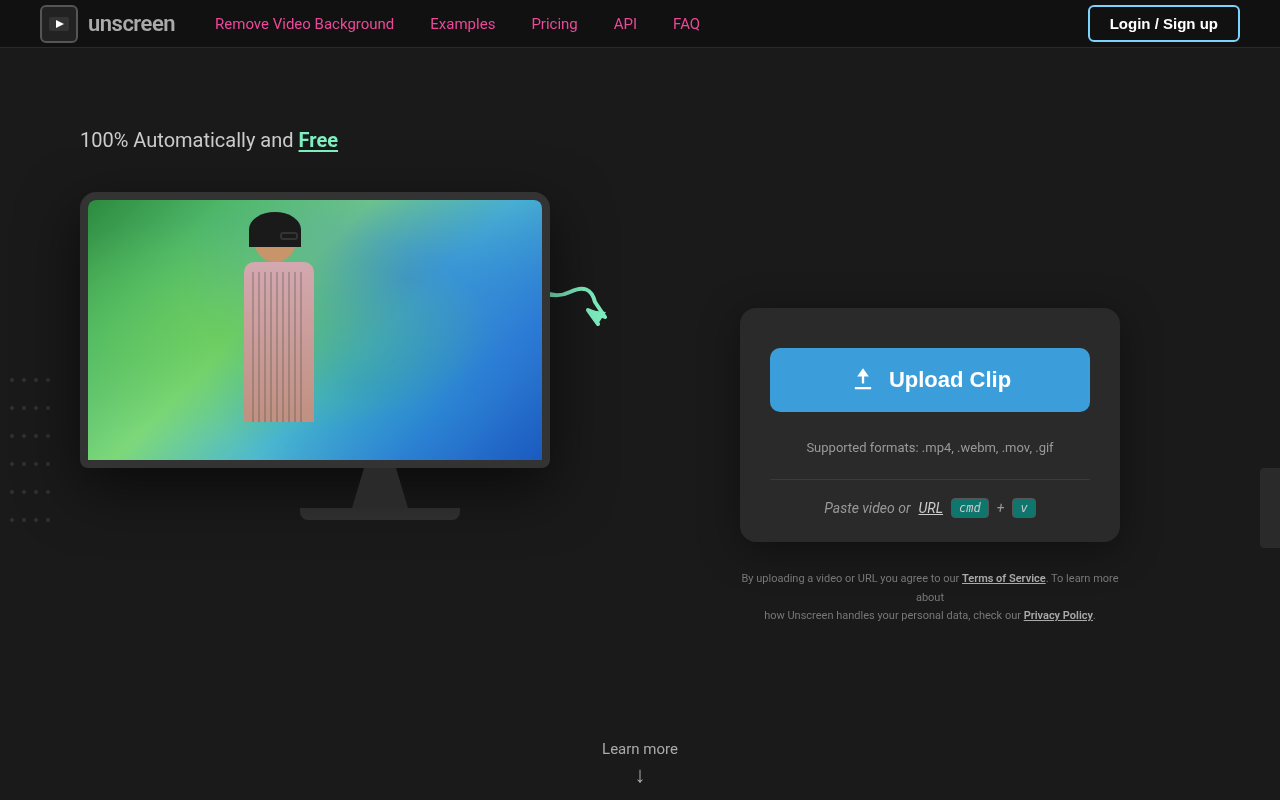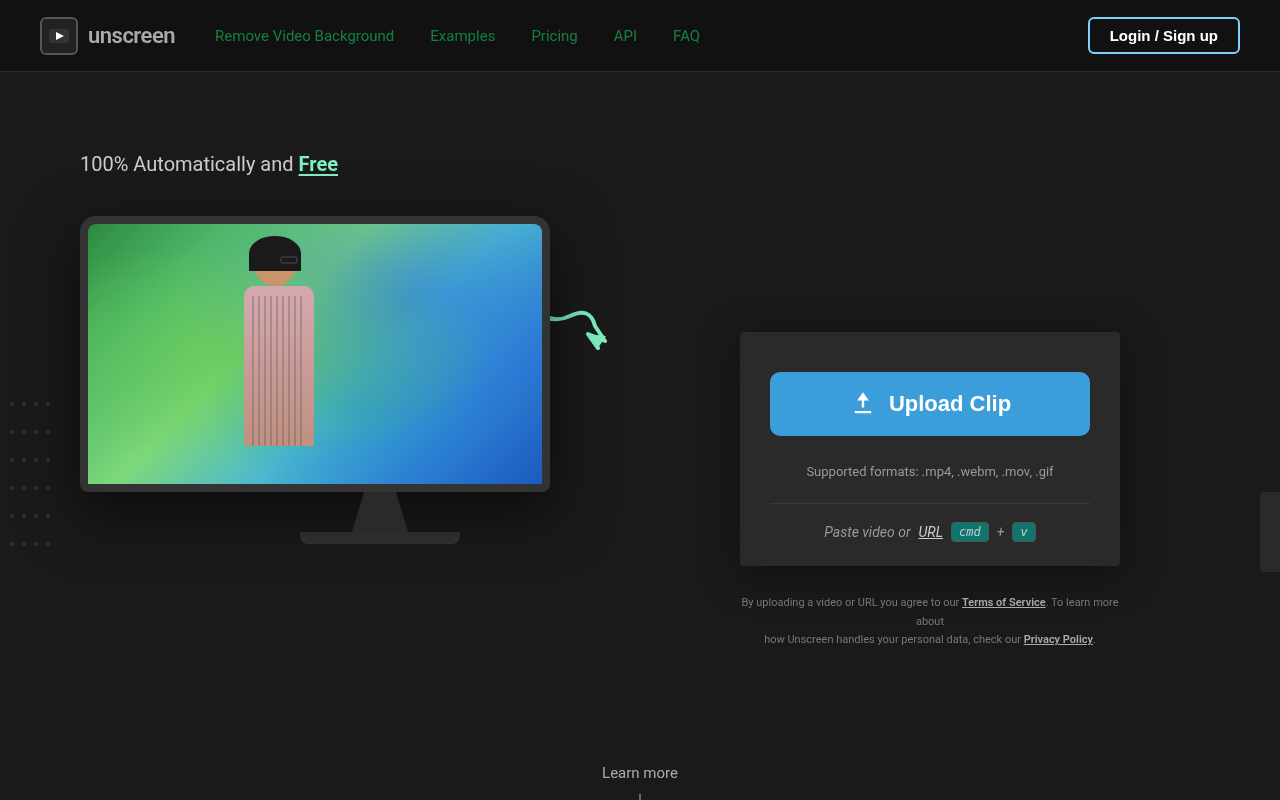--- a/index.html
+++ b/index.html
@@ -19,7 +19,7 @@
       justify-content: space-between;
       background-color: #111111;
       padding: 0 40px;
-      height: 72px;
+      height: 48px;
       border-bottom: 1px solid #2a2a2a;
     }
     .nav-left {

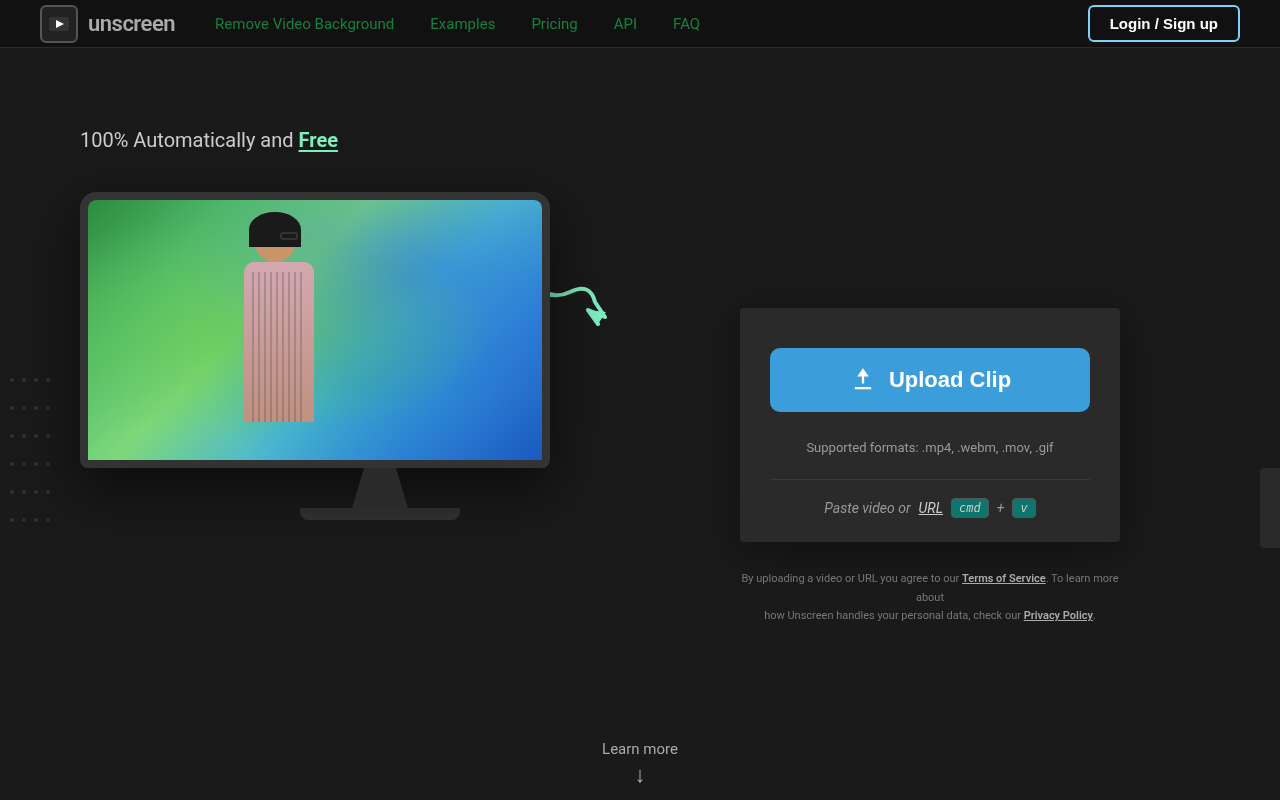--- a/index.html
+++ b/index.html
@@ -64,7 +64,7 @@
       list-style: none;
     }
     .nav-links a {
-      color: #15803d;
+      color: #ec4899;
       text-decoration: none;
       font-size: 15px;
       font-weight: 400;

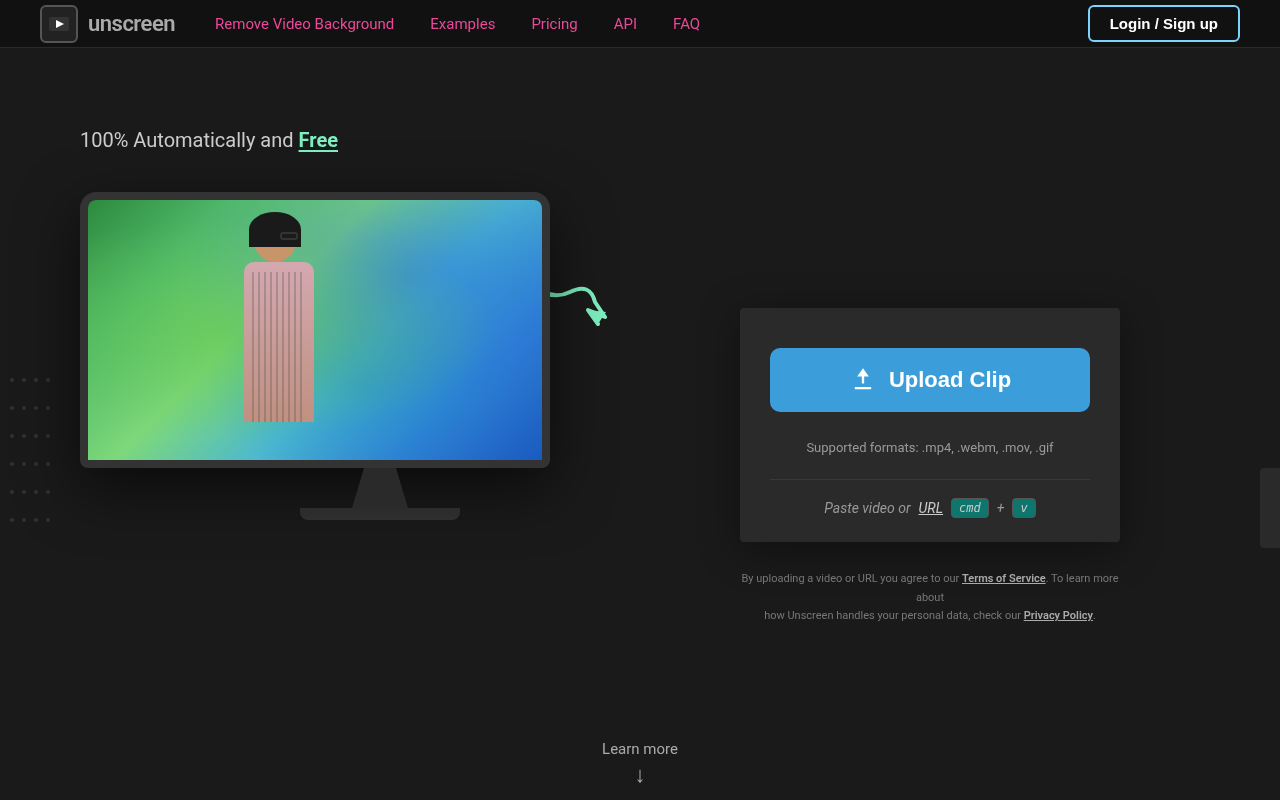--- a/index.html
+++ b/index.html
@@ -259,7 +259,7 @@
 
     .upload-card {
       background: #2a2a2a;
-      border-radius: 4px;
+      border-radius: 16px;
       padding: 40px 30px 24px;
       box-shadow: 0 8px 40px rgba(0,0,0,0.4);
     }

